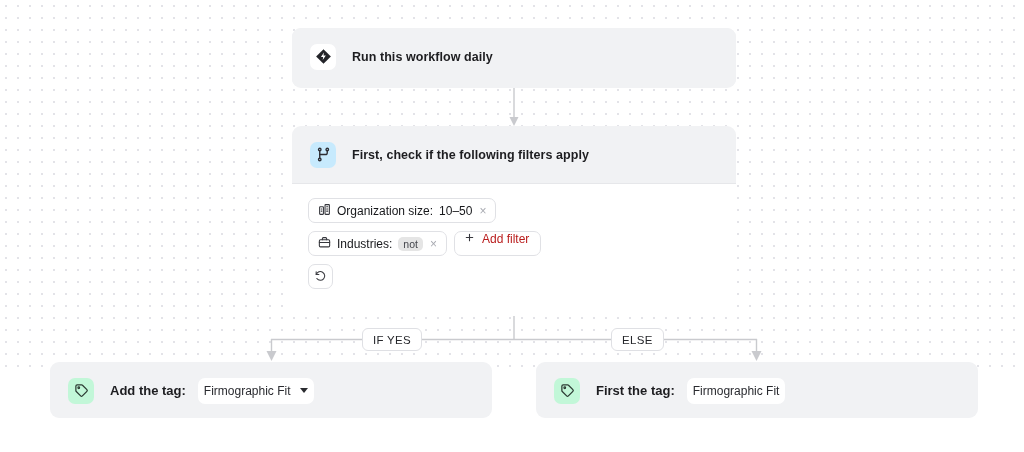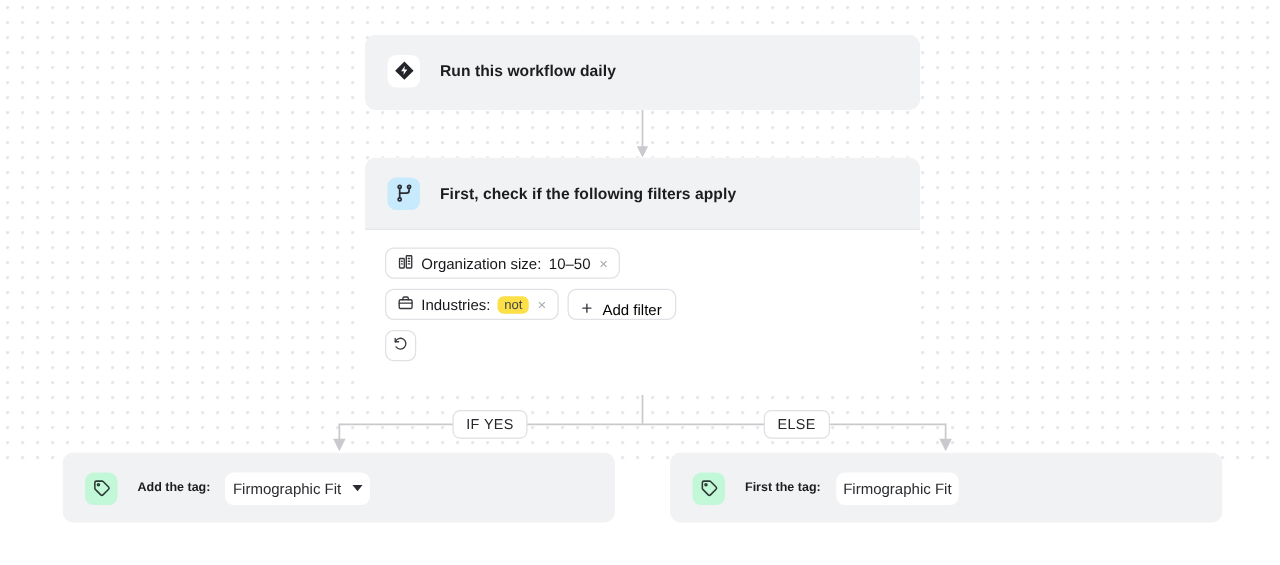--- a/index.html
+++ b/index.html
@@ -117,7 +117,7 @@
   .chip-label { font-weight: normal; color: #17181b; }
   .chip-value { color: #17181b; }
   .not-pill {
-    background: #fde047;
+    background: #e5e5e5;
     border-radius: 5px;
     padding: 1px 5px;
     font-size: 10.5px;

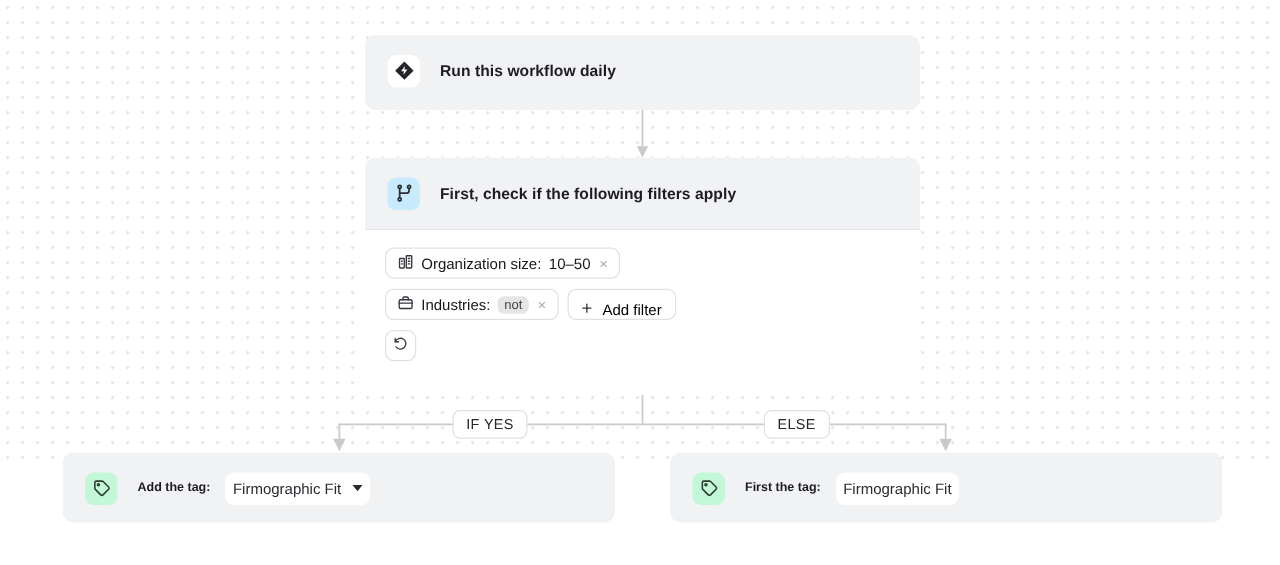--- a/index.html
+++ b/index.html
@@ -132,7 +132,7 @@
 
   .add-filter-btn {
     display: inline-flex;
-    align-items: flex-end;
+    align-items: flex-start;
     gap: 7px;
     height: 25px;
     padding: 0 11px 0 9px;
@@ -140,7 +140,7 @@
     border-radius: 7px;
     background: #ffffff;
     font-size: 12px;
-    color: #000000;
+    color: #b91c1c;
     box-sizing: border-box;
     white-space: nowrap;
   }

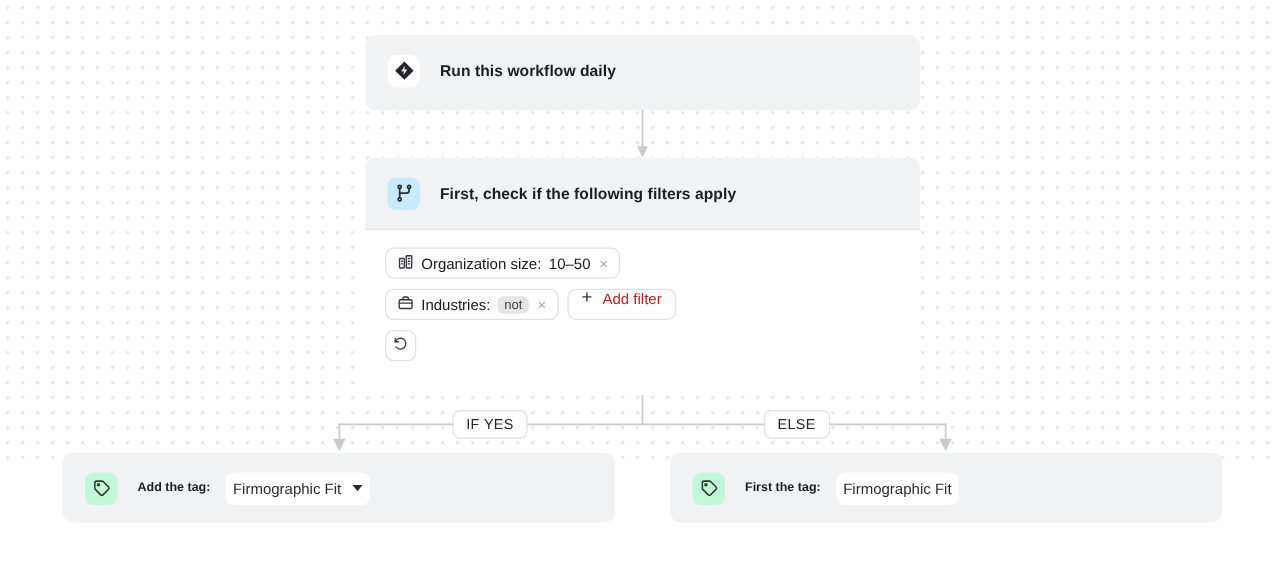--- a/index.html
+++ b/index.html
@@ -171,7 +171,7 @@
     height: 56px;
   }
   .action-text {
-    font-size: 10px;
+    font-size: 13px;
     font-weight: bold;
     color: #1d1d20;
     margin-right: 12px;

